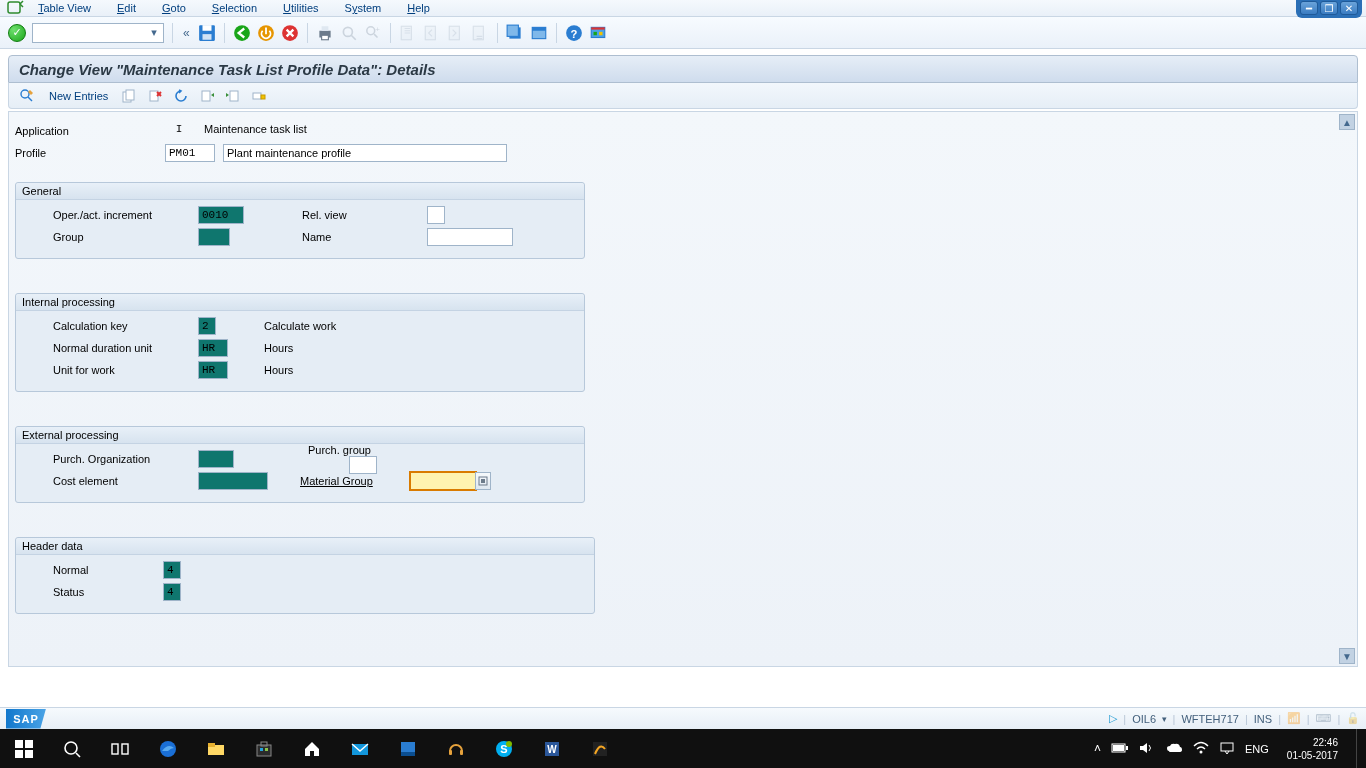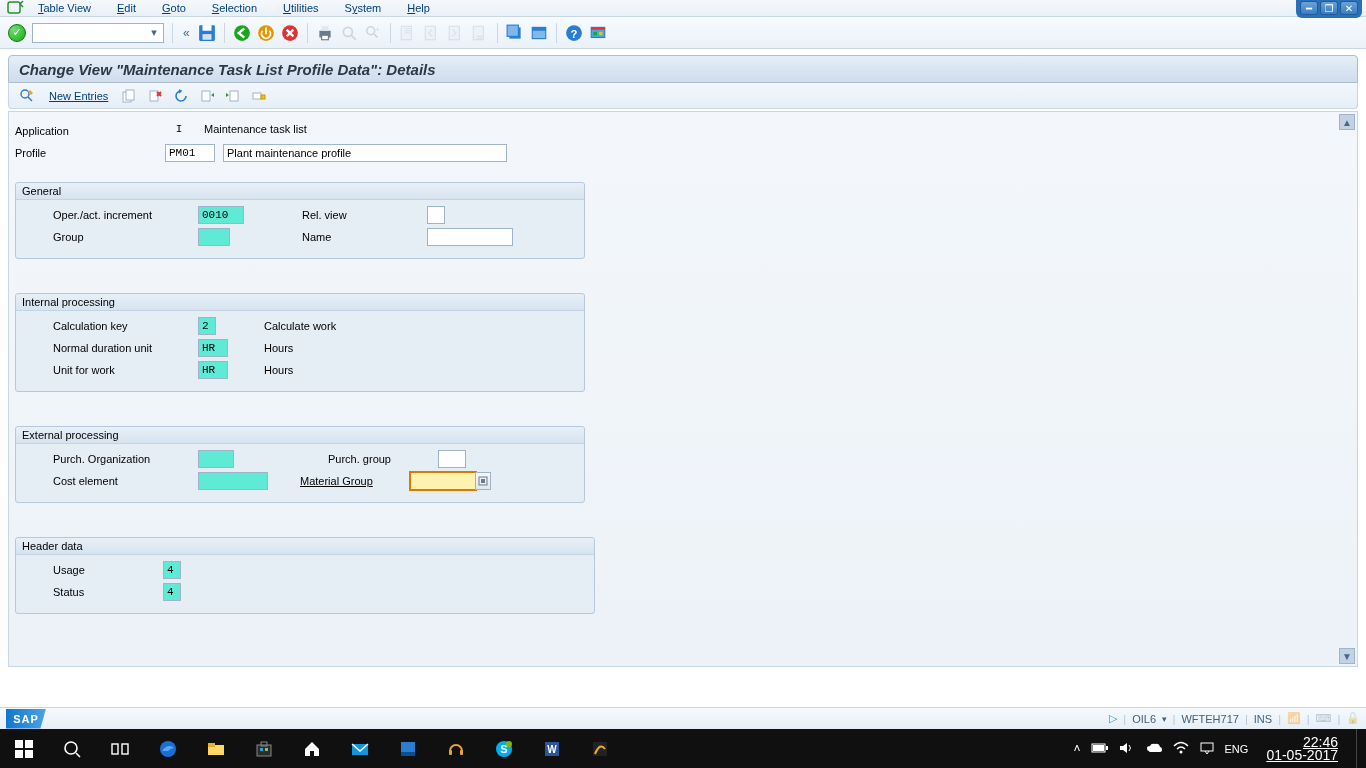--- a/index.html
+++ b/index.html
@@ -62,7 +62,7 @@
     border:1px solid #c9d6e4; border-top:0; border-radius:0 0 4px 4px;
     display:flex; align-items:center; padding-left:6px; gap:4px;
   }
-  .app-tb-btn { height:18px; padding:0 4px; display:flex; align-items:center; justify-content:center;text-decoration:underline; }
+  .app-tb-btn { height:18px; padding:0 4px; display:flex; align-items:center; justify-content:center; }
   .app-tb-btn.text { color:#003e7e; padding:0 6px; }
 
   .content-wrap {

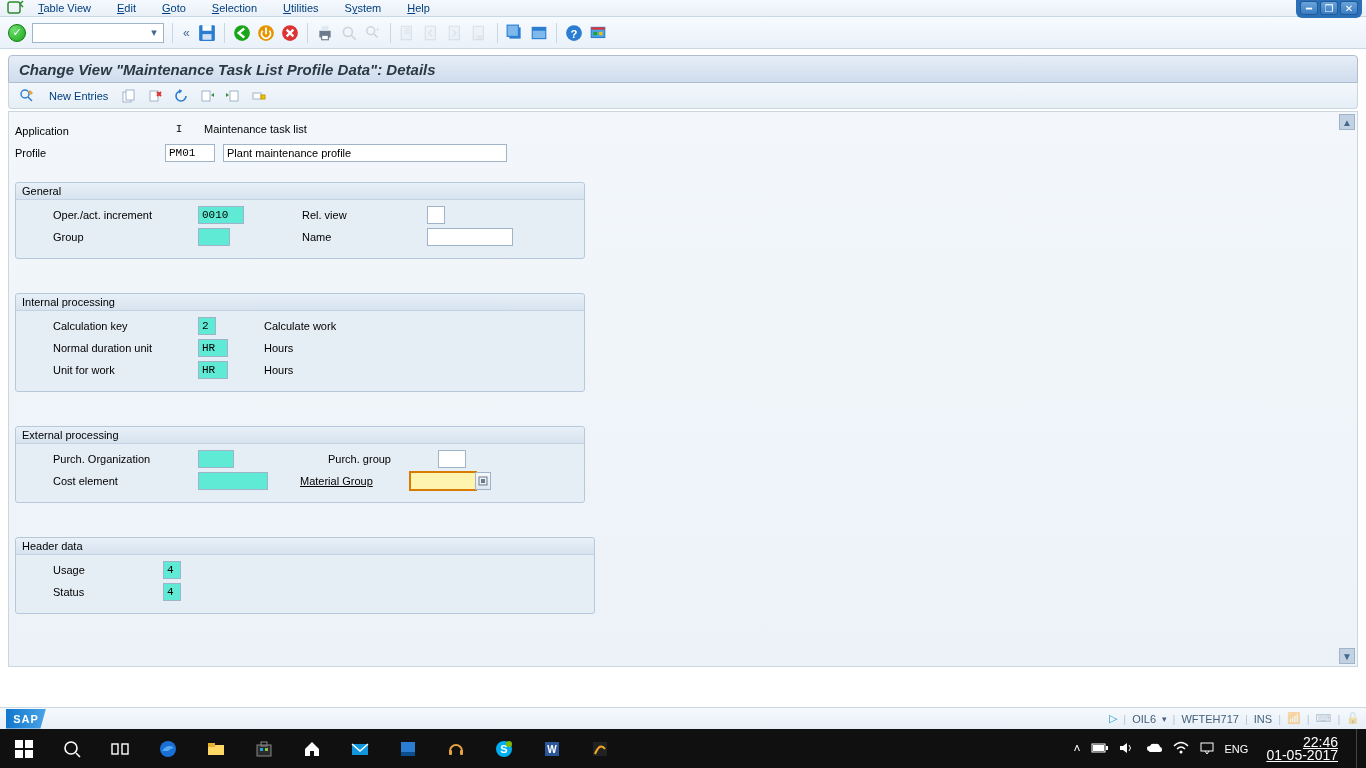--- a/index.html
+++ b/index.html
@@ -90,7 +90,7 @@
   .field-row { display:flex; align-items:center; height:22px; }
   .field-row > .lab { width:145px;margin-left:31px; }
   .field-row > input.val {
-    height:18px; border:1px solid #9fb4c9; background:#5eead4; padding:1px 3px;
+    height:18px; border:1px solid #9fb4c9; background:#0f766e; padding:1px 3px;
     font-family: 'Courier New', monospace; font-size:11px;
   }
   .field-row > .desc { margin-left:18px; font-size:11px; }

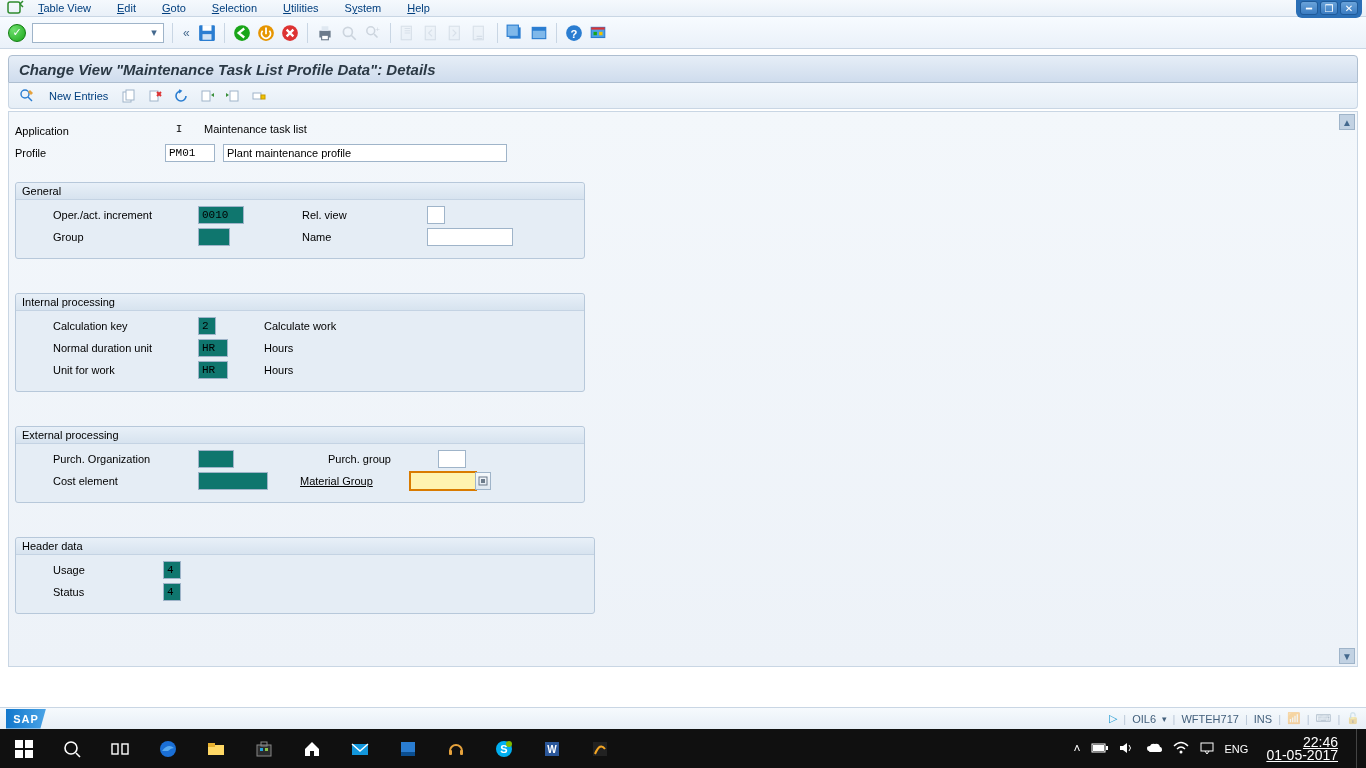--- a/index.html
+++ b/index.html
@@ -408,7 +408,7 @@
           <div class="field-row">
             <span class="lab">Purch. Organization</span>
             <input class="val" style="width: 36px;" value="">
-            <div class="col2" style="margin-left:94px;">
+            <div class="col2" style="margin-left:74px;flex-direction:column;">
               <span class="lab2" style="width:110px;">Purch. group</span>
               <input class="val" style="width: 28px;" value="">
             </div>

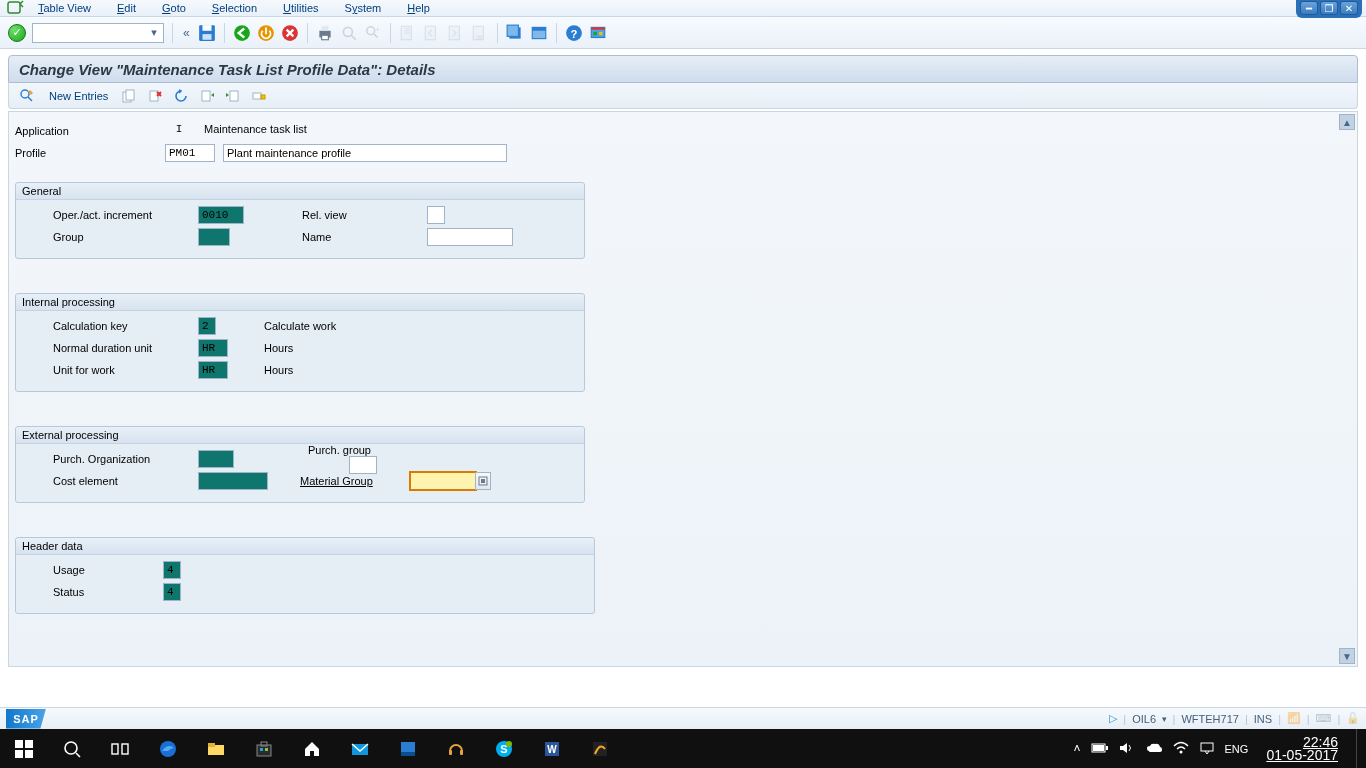--- a/index.html
+++ b/index.html
@@ -436,7 +436,7 @@
         <div class="group-title">Header data</div>
         <div class="group-body">
           <div class="field-row">
-            <span class="lab" style="width:110px;">Usage</span>
+            <span class="lab" style="width:110px;">Normal</span>
             <input class="val" style="width: 18px;" value="4">
           </div>
           <div class="field-row">

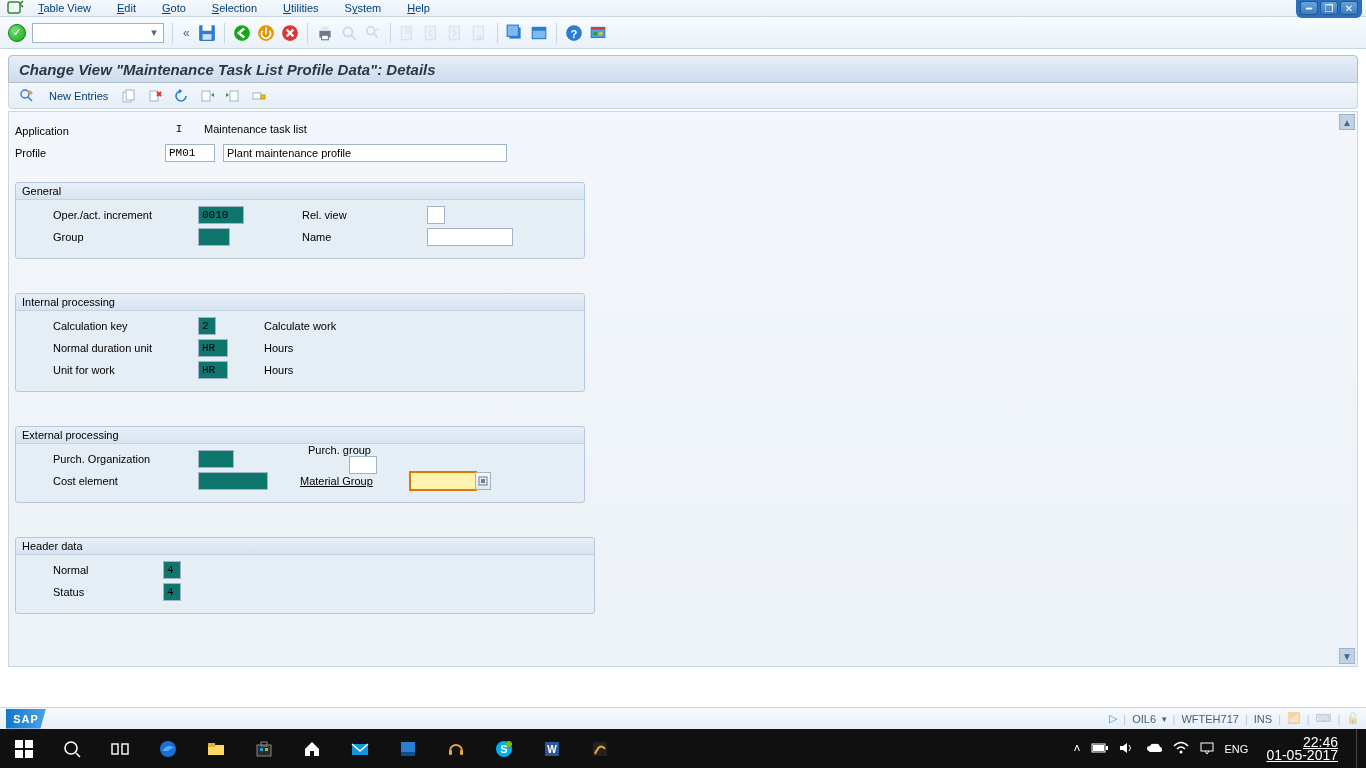--- a/index.html
+++ b/index.html
@@ -140,7 +140,7 @@
   .taskbar .tray {
     margin-left:auto; display:flex; align-items:center; height:100%; gap:10px; padding-right:4px; font-size:11px;
   }
-  .taskbar .clock { text-align:right; line-height:13px; padding:0 8px; font-size:14px;text-decoration:underline; }
+  .taskbar .clock { text-align:right; line-height:13px; padding:0 8px; font-size:10px; }
 
   .app-frame { position:absolute; top:0; left:0; right:0; bottom:39px; }
 

